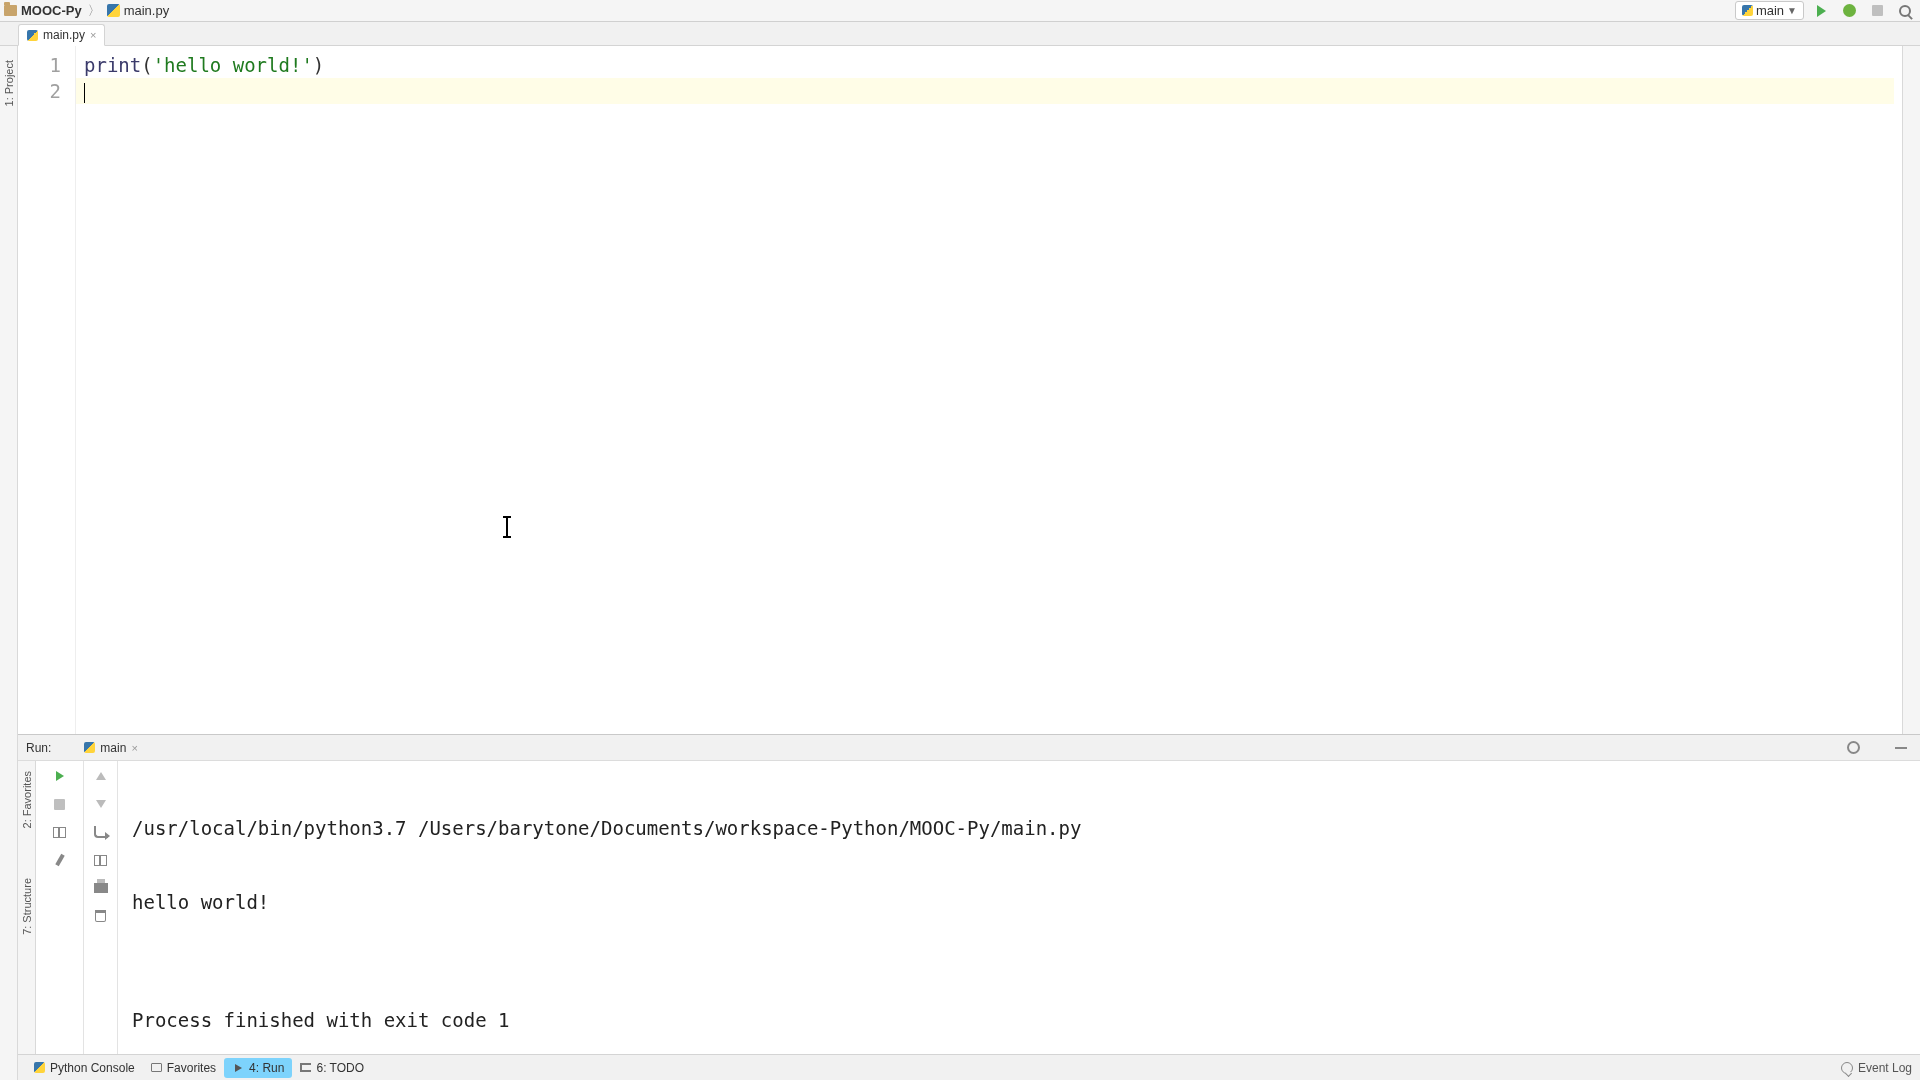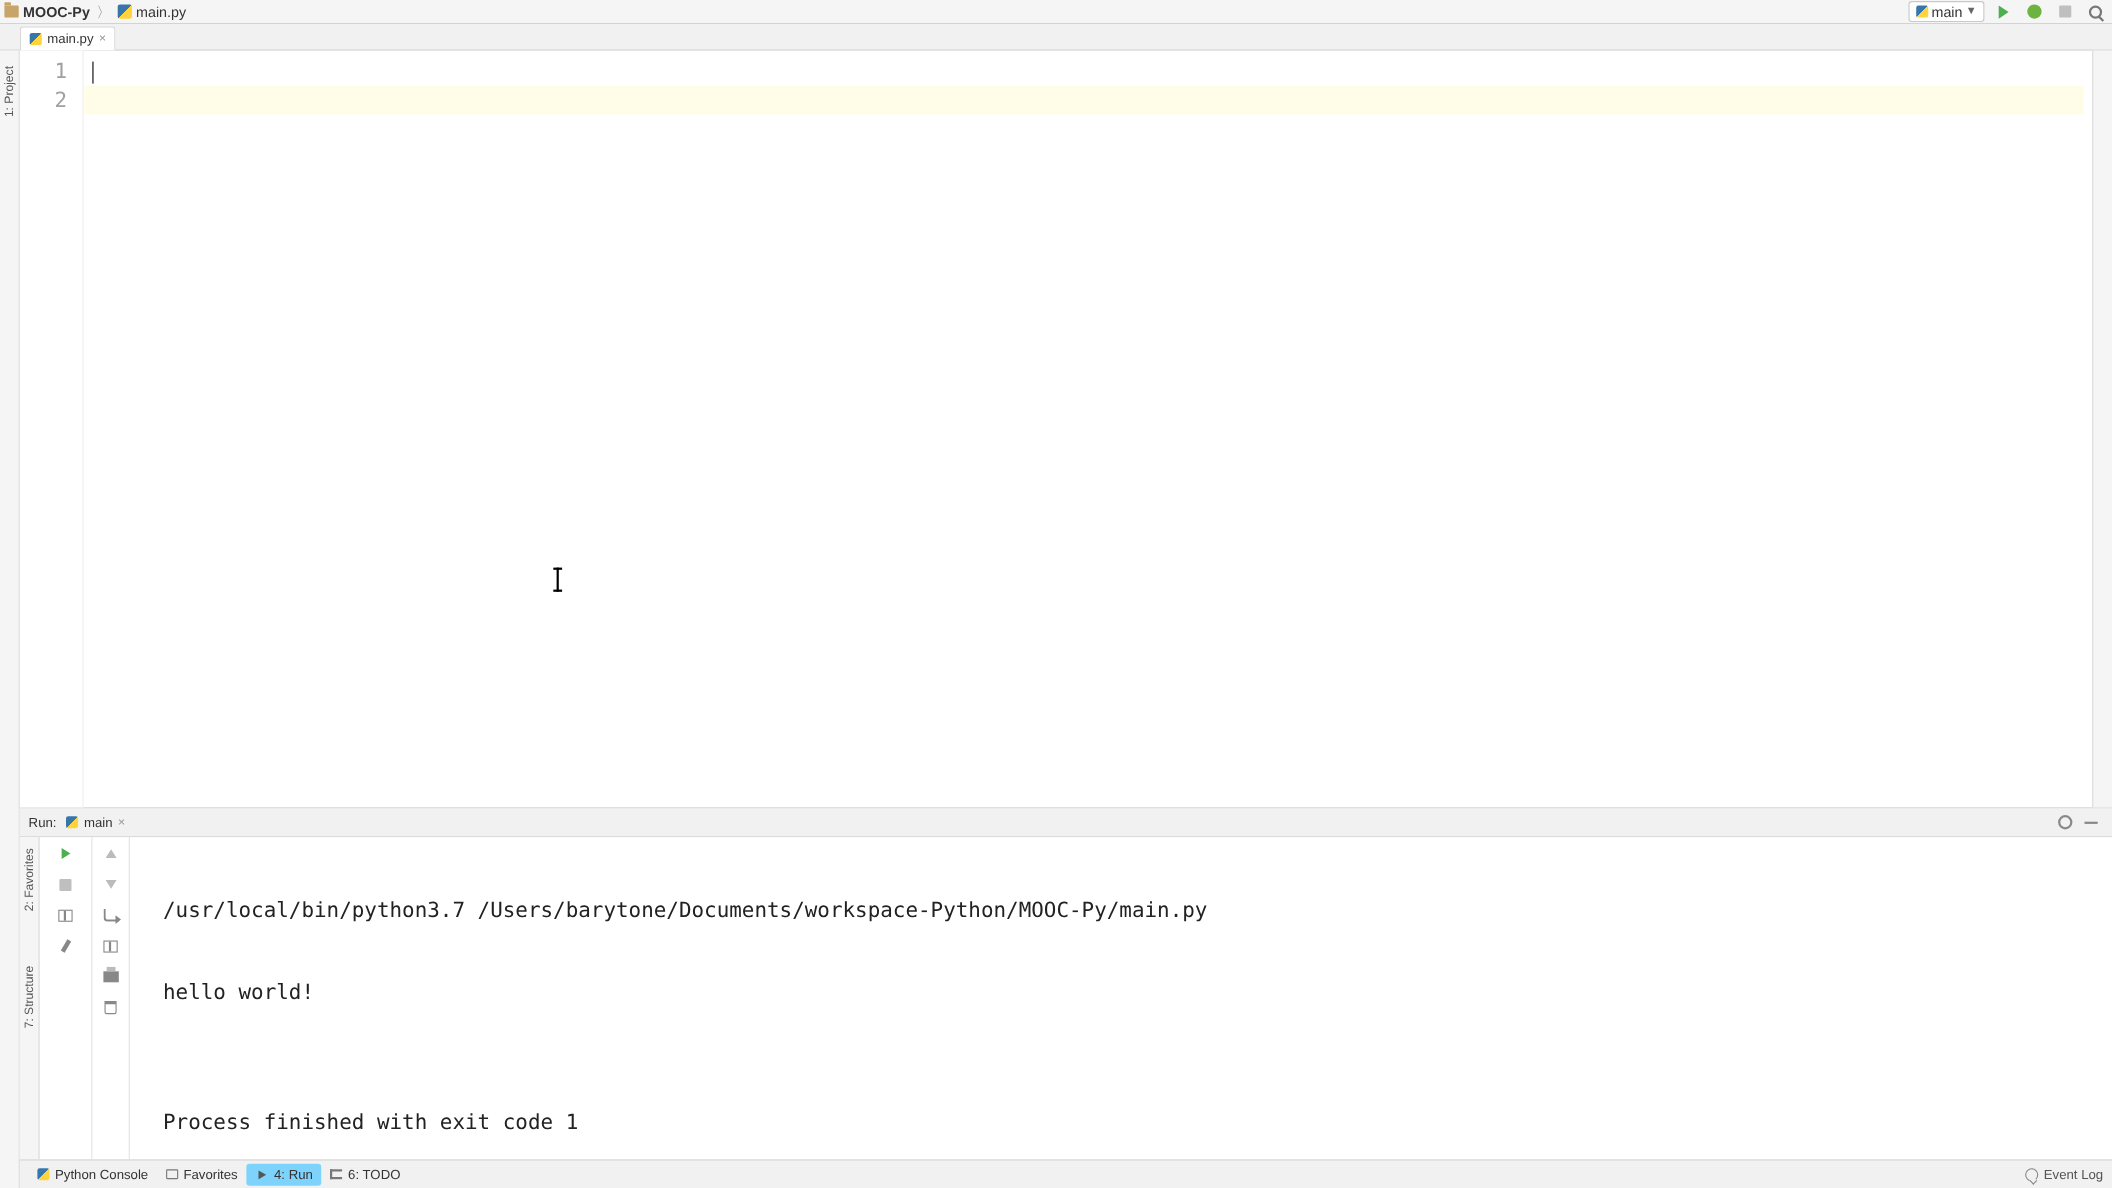--- a/index.html
+++ b/index.html
@@ -146,6 +146,7 @@
         </div>
         <div class="code">
           <div class="hl-line"></div>
+          <div class="codeline"><span class="kw">print</span><span>(</span><span class="str">'</span><span class="str">hello world!</span><span class="str">'</span><span>)</span></div>
           <div class="codeline"><span class="cursor"></span></div>
           <div class="text-cursor"></div>
         </div>

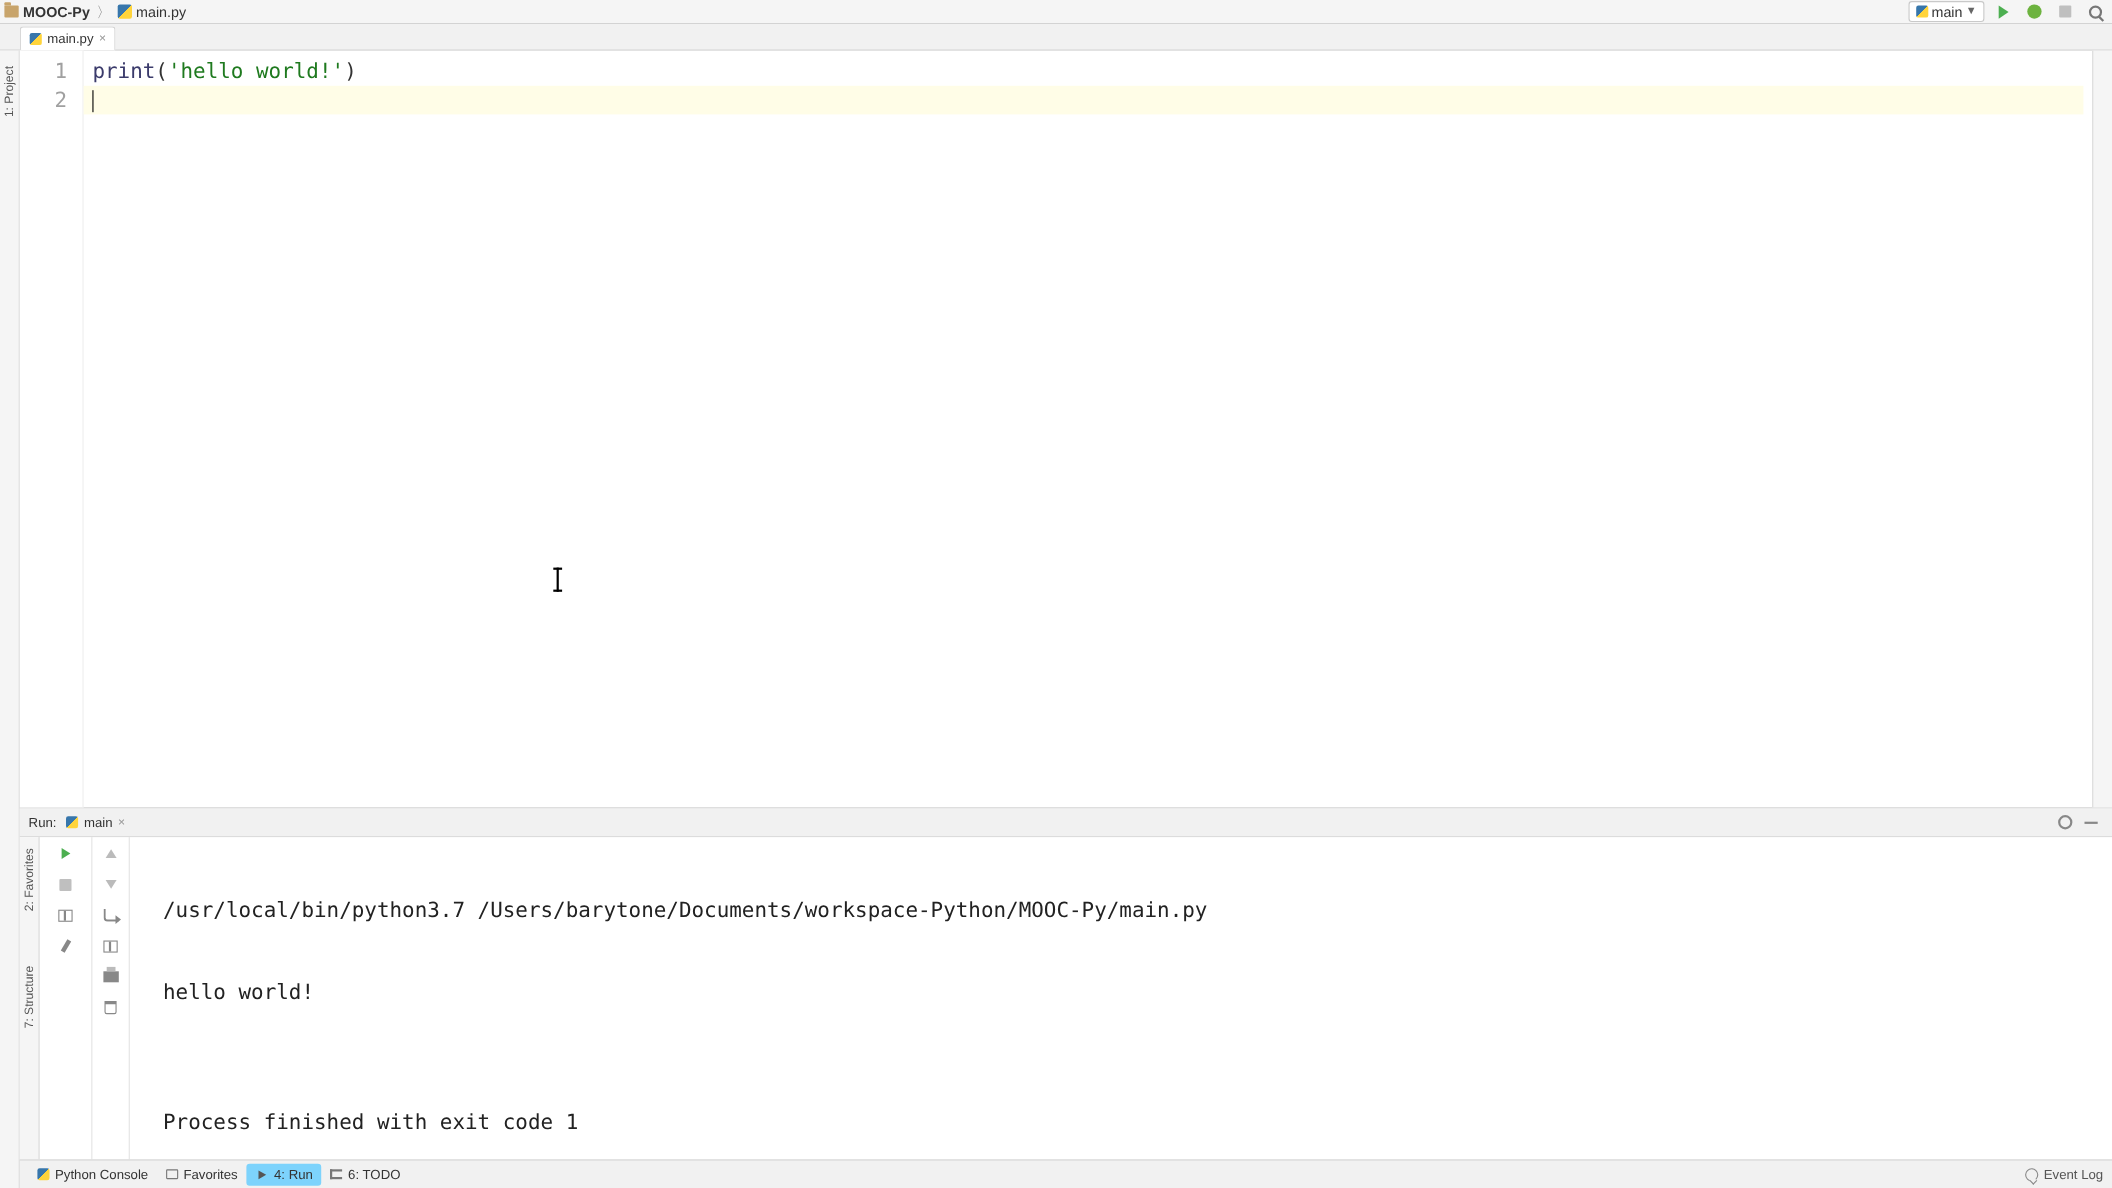--- a/index.html
+++ b/index.html
@@ -50,7 +50,7 @@
 .text-cursor:after{bottom:0;}
 
 .runpanel{height:320px;border-top:1px solid #c9c9c9;display:flex;flex-direction:column;background:#fff;}
-.runhdr{height:26px;display:flex;align-items:center;background:#f1f1f1;border-bottom:1px solid #dcdcdc;padding:0 8px;gap:2px;font-size:12px;}
+.runhdr{height:26px;display:flex;align-items:center;background:#f1f1f1;border-bottom:1px solid #dcdcdc;padding:0 8px;gap:26px;font-size:12px;}
 .runhdr .lbl{font-weight:400;color:#333;}
 .runhdr .cfg{display:flex;align-items:center;gap:5px;padding:2px 6px;border:1px solid transparent;border-radius:3px;}
 .runhdr .spacer{flex:1;}

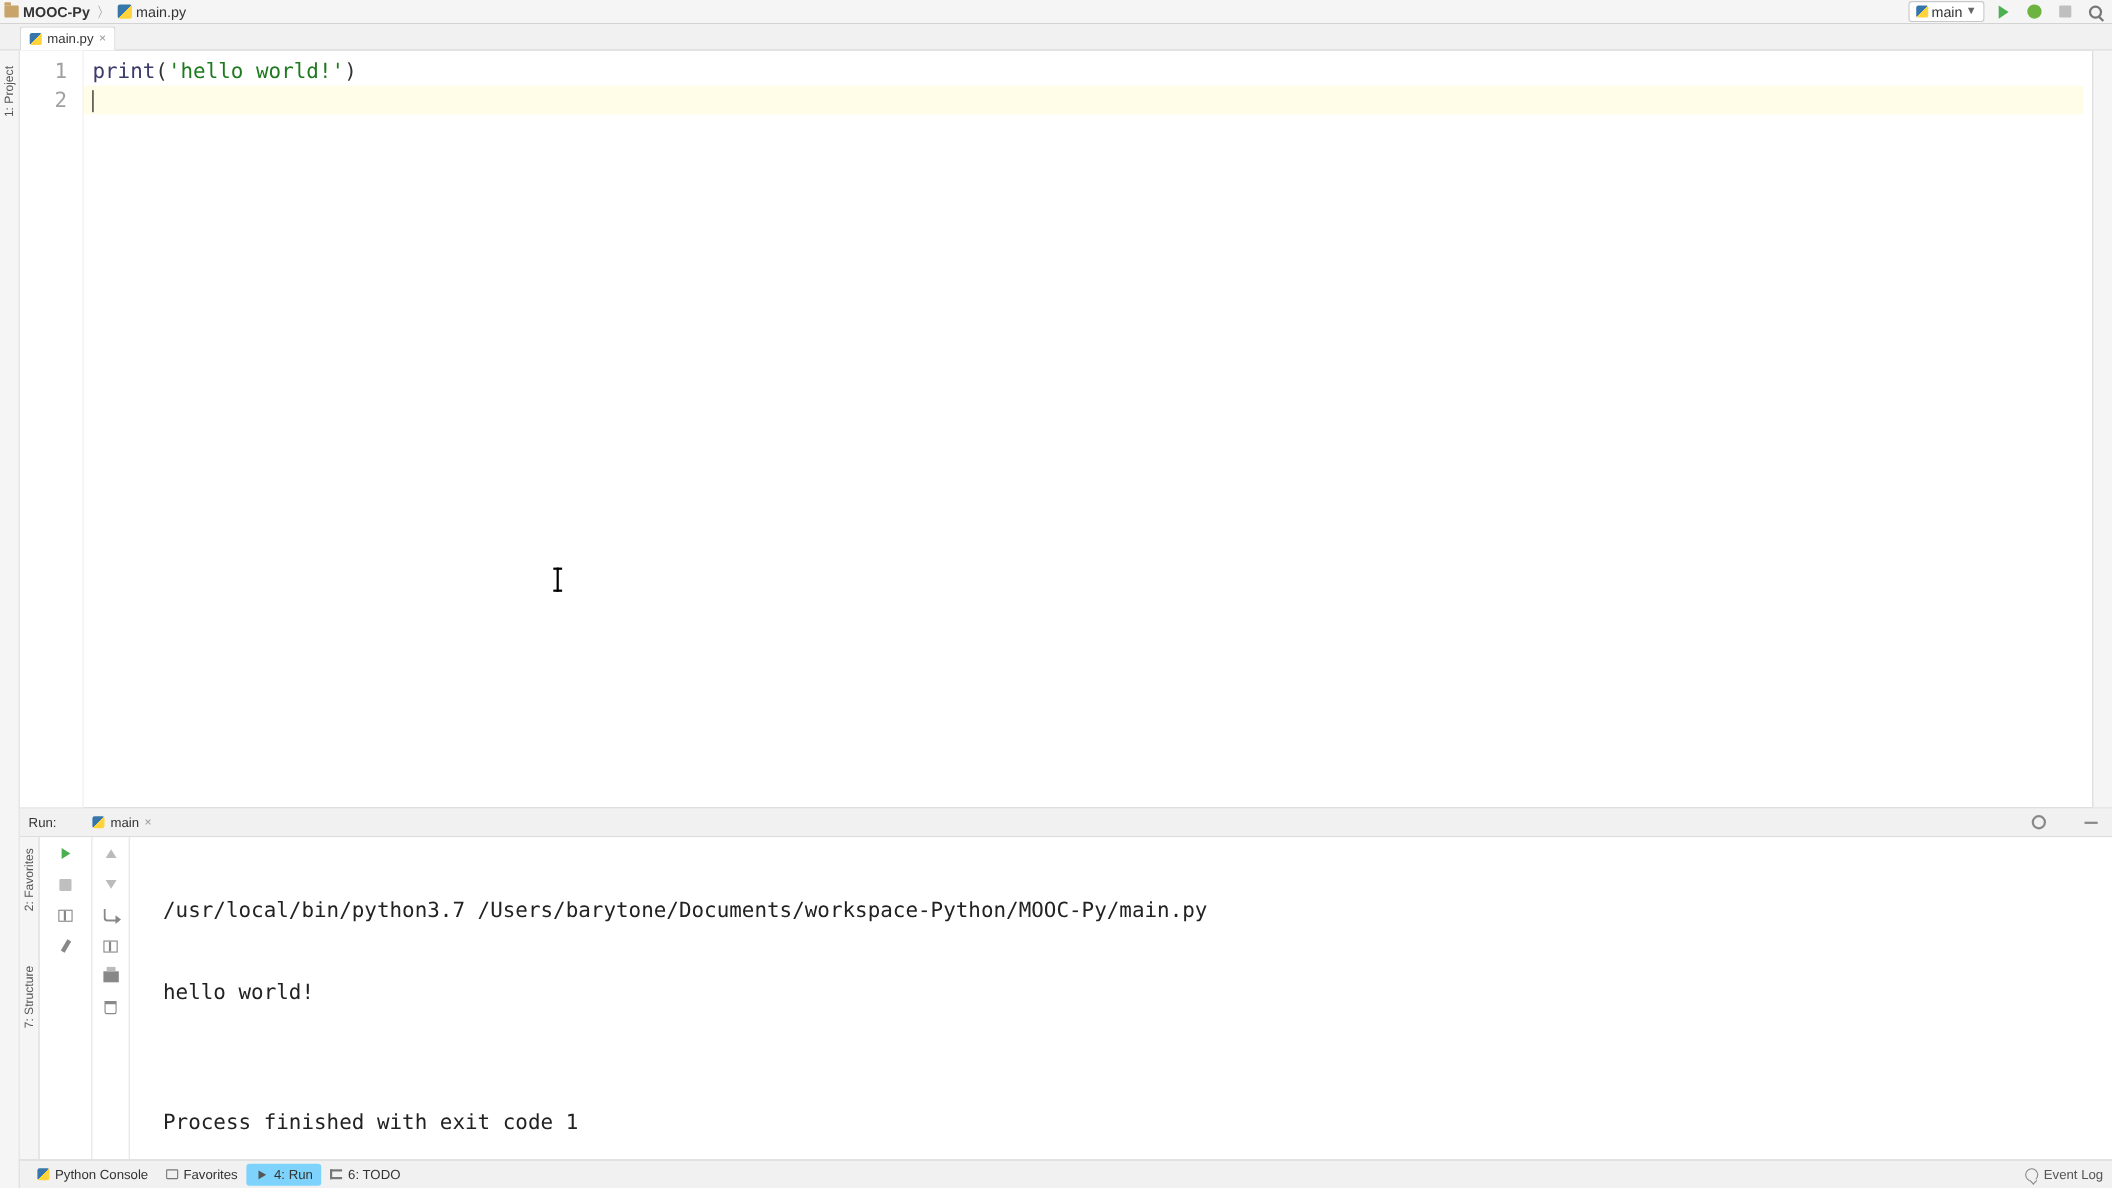--- a/index.html
+++ b/index.html
@@ -61,7 +61,7 @@
 .runside .toolcol{display:flex;flex-direction:column;gap:10px;align-items:center;}
 .sideic{width:20px;height:18px;display:flex;align-items:center;justify-content:center;color:#888;font-size:14px;}
 .runout{flex:1;font-family:"Menlo","Consolas",monospace;font-size:19px;padding:8px 14px;color:#222;white-space:pre-wrap;overflow:auto;}
-.runout .line{line-height:30px;margin-left:16px;}
+.runout .line{line-height:30px;}
 
 .bottombar{height:26px;background:#f1f1f1;border-top:1px solid #d4d4d4;display:flex;align-items:center;padding:0 8px;gap:0;font-size:12px;}
 .btab{display:flex;align-items:center;gap:5px;padding:3px 8px;border-radius:3px;color:#333;cursor:pointer;}

